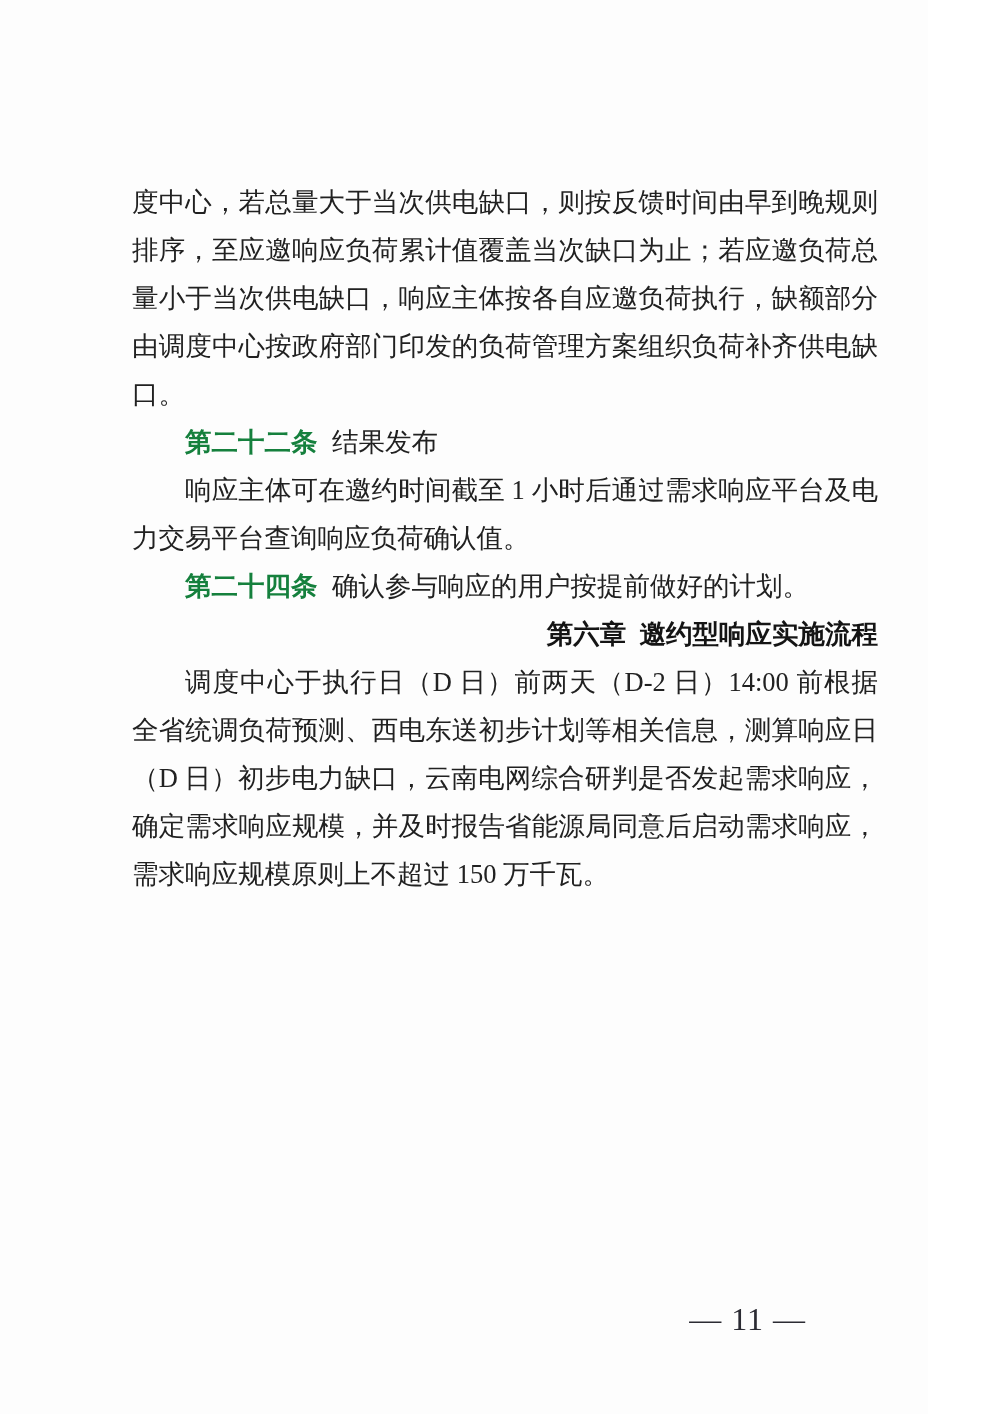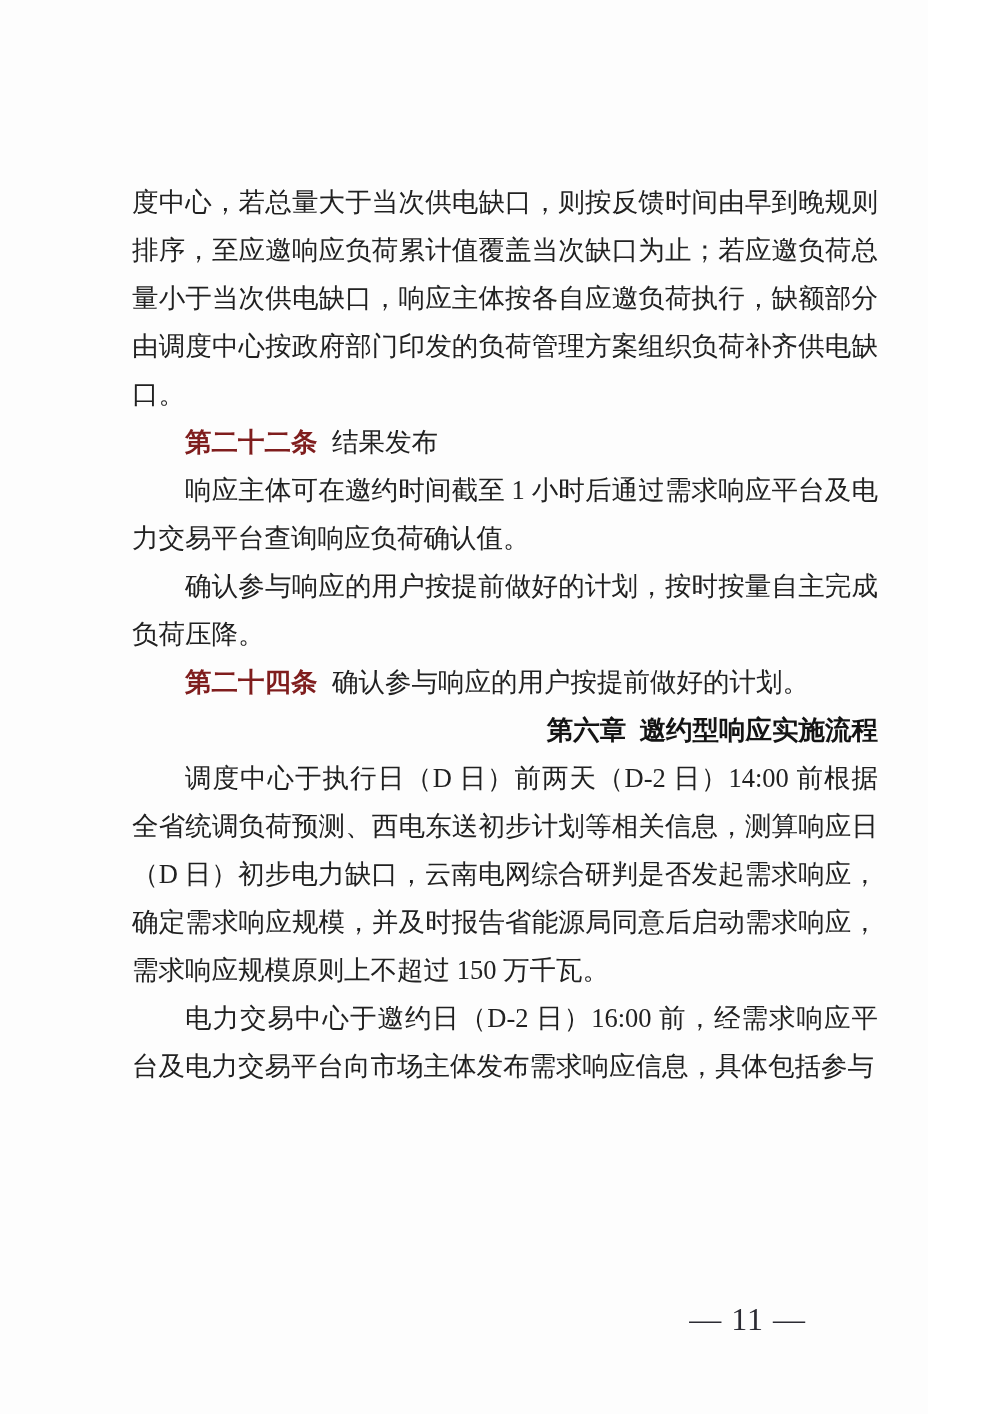--- a/index.html
+++ b/index.html
@@ -31,7 +31,7 @@
   .content p.no-indent{text-indent:0;}
   .article-num{
     font-weight:bold;
-    color:#7f1d1d;
+    color:#15803d;
     margin-right:0.55em;
   }
   .chapter{

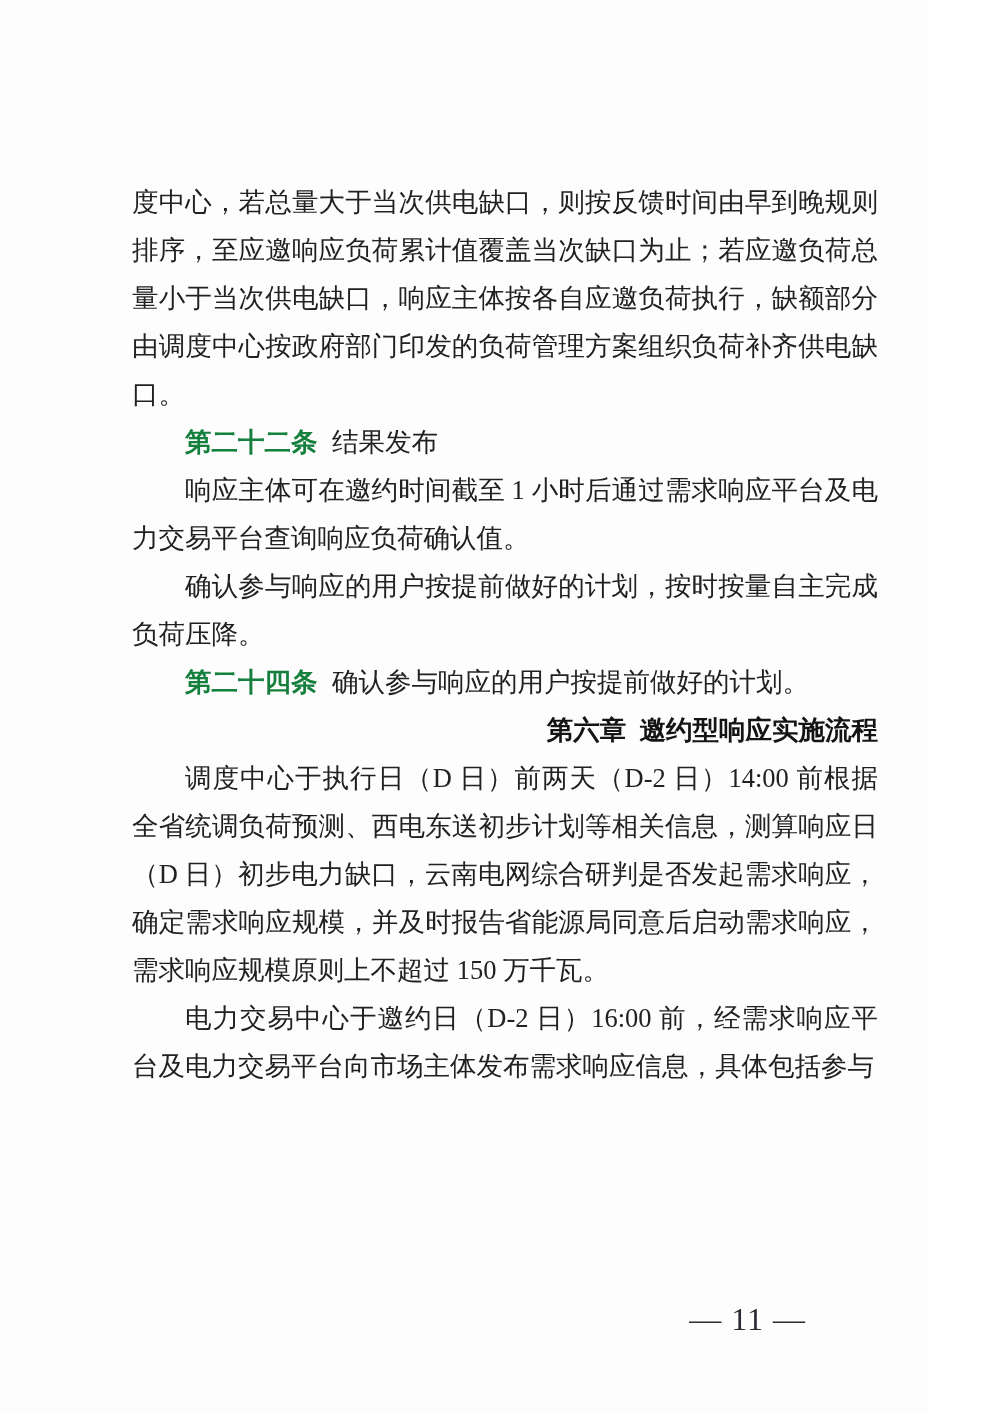--- a/index.html
+++ b/index.html
@@ -64,7 +64,6 @@
     <p>响应主体可在邀约时间截至 1 小时后通过需求响应平台及电力交易平台查询响应负荷确认值。</p>
 
 
-    <p>确认参与响应的用户按提前做好的计划，按时按量自主完成负荷压降。</p>
 
     <p><span class="article-num">第二十四条</span><span>确认参与响应的用户按提前做好的计划。</span></p>
 

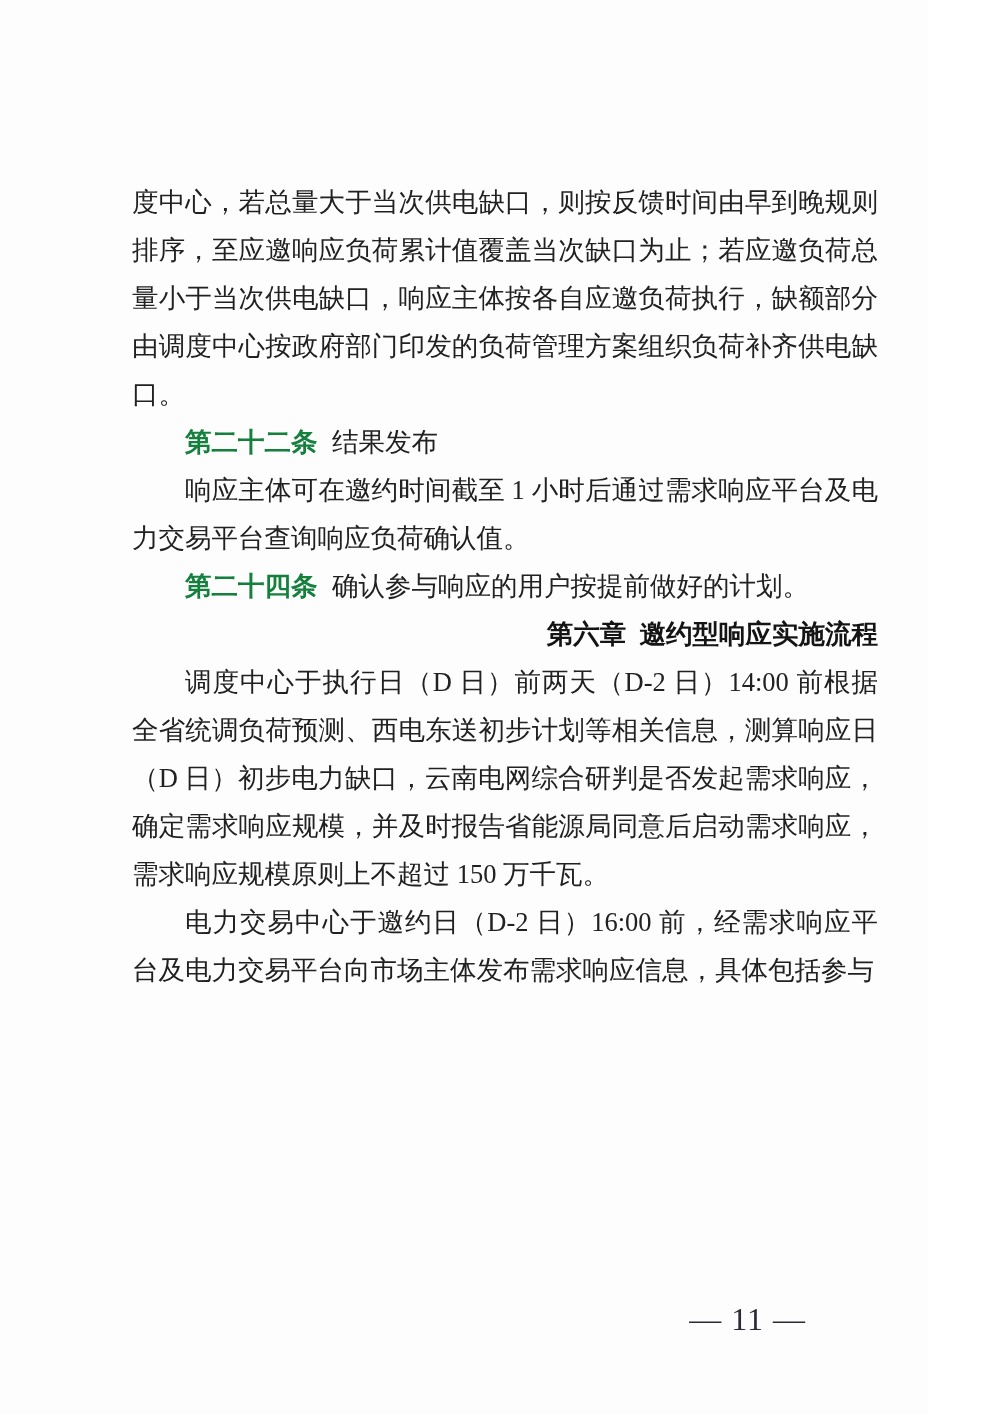--- a/index.html
+++ b/index.html
@@ -73,7 +73,6 @@
     <p>调度中心于执行日（D 日）前两天（D-2 日）14:00 前根据全省统调负荷预测、西电东送初步计划等相关信息，测算响应日（D 日）初步电力缺口，云南电网综合研判是否发起需求响应，确定需求响应规模，并及时报告省能源局同意后启动需求响应，需求响应规模原则上不超过 150 万千瓦。</p>
 
 
-    <p>电力交易中心于邀约日（D-2 日）16:00 前，经需求响应平台及电力交易平台向市场主体发布需求响应信息，具体包括参与</p>
 
   </div>
 

